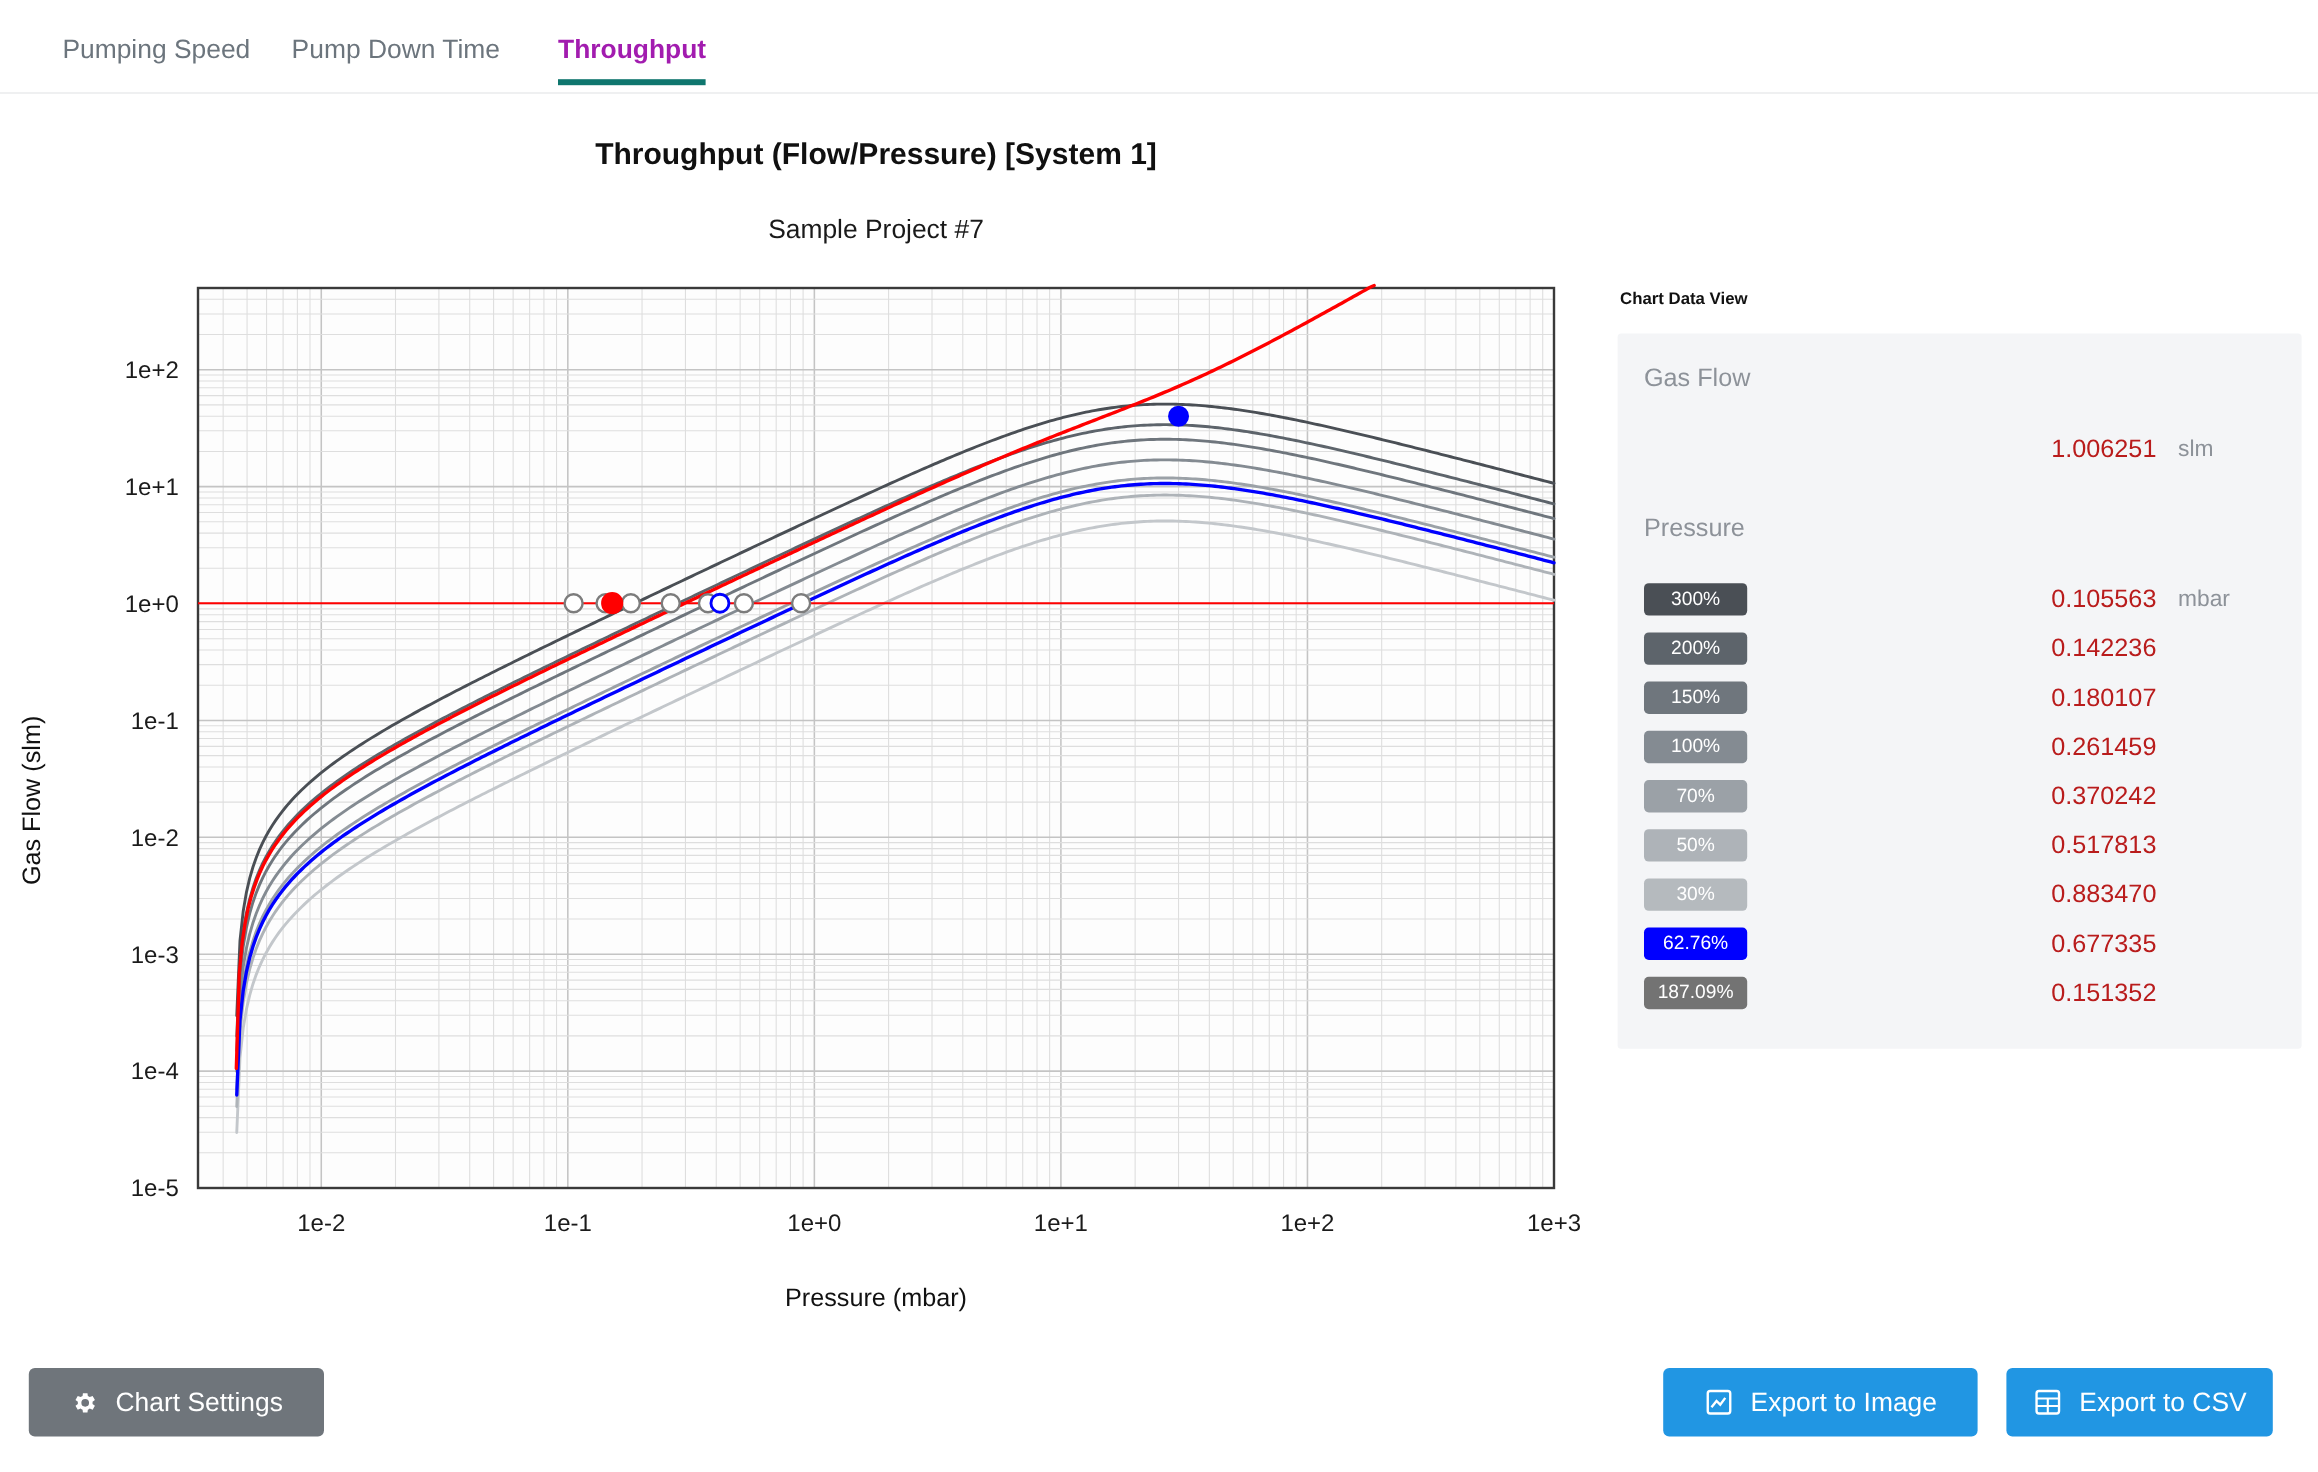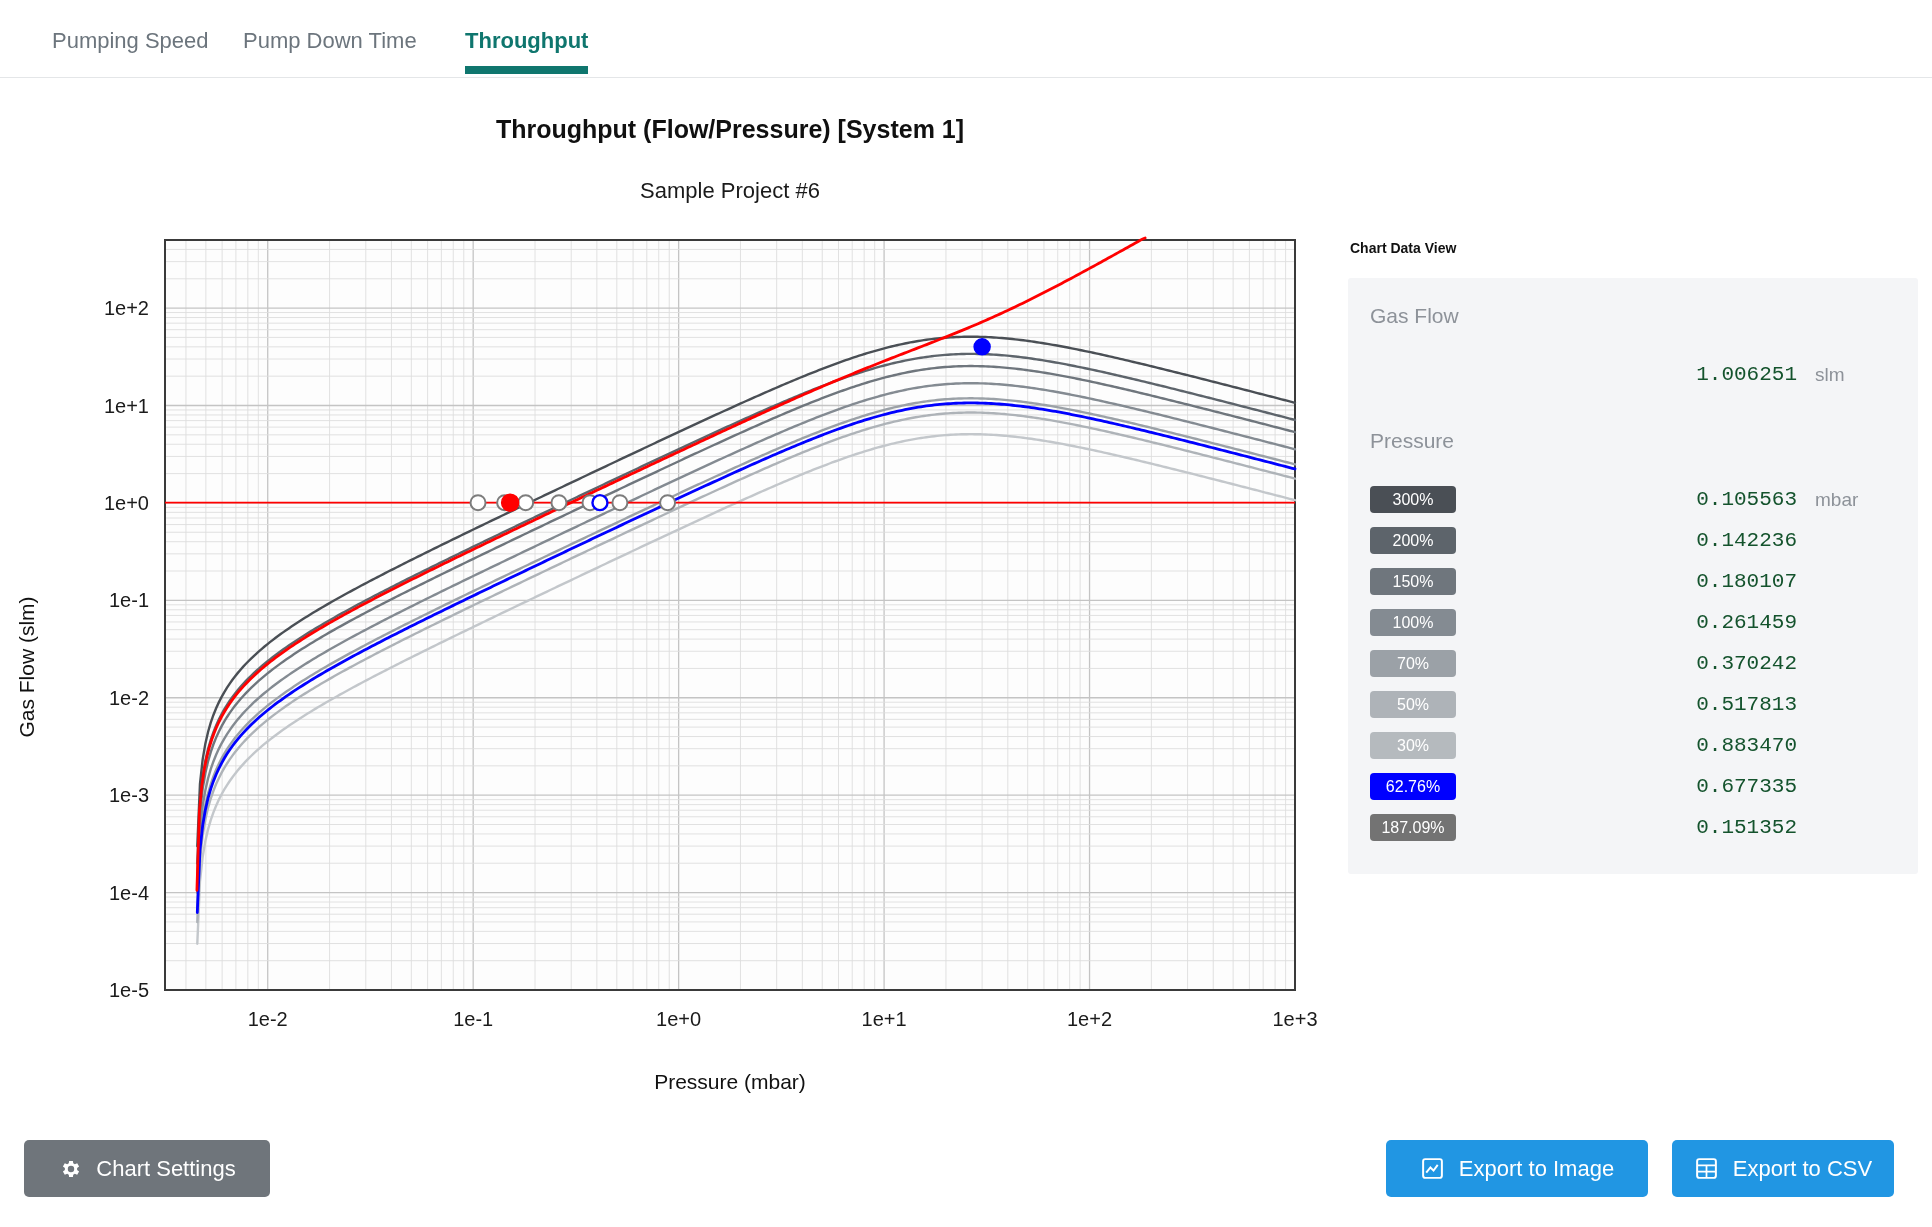--- a/index.html
+++ b/index.html
@@ -23,7 +23,7 @@
     padding-bottom: 12px; cursor: pointer;
     white-space: nowrap;
   }
-  .tab.active { color: #0f766e; font-weight: bold; border-bottom: 8px solid #0f766e; }
+  .tab.active { color: #a21caf; font-weight: bold; border-bottom: 5px solid #0f766e; }
   #tab-0 { left: 52px; }
   #tab-1 { left: 243px; }
   #tab-2 { left: 465px; }

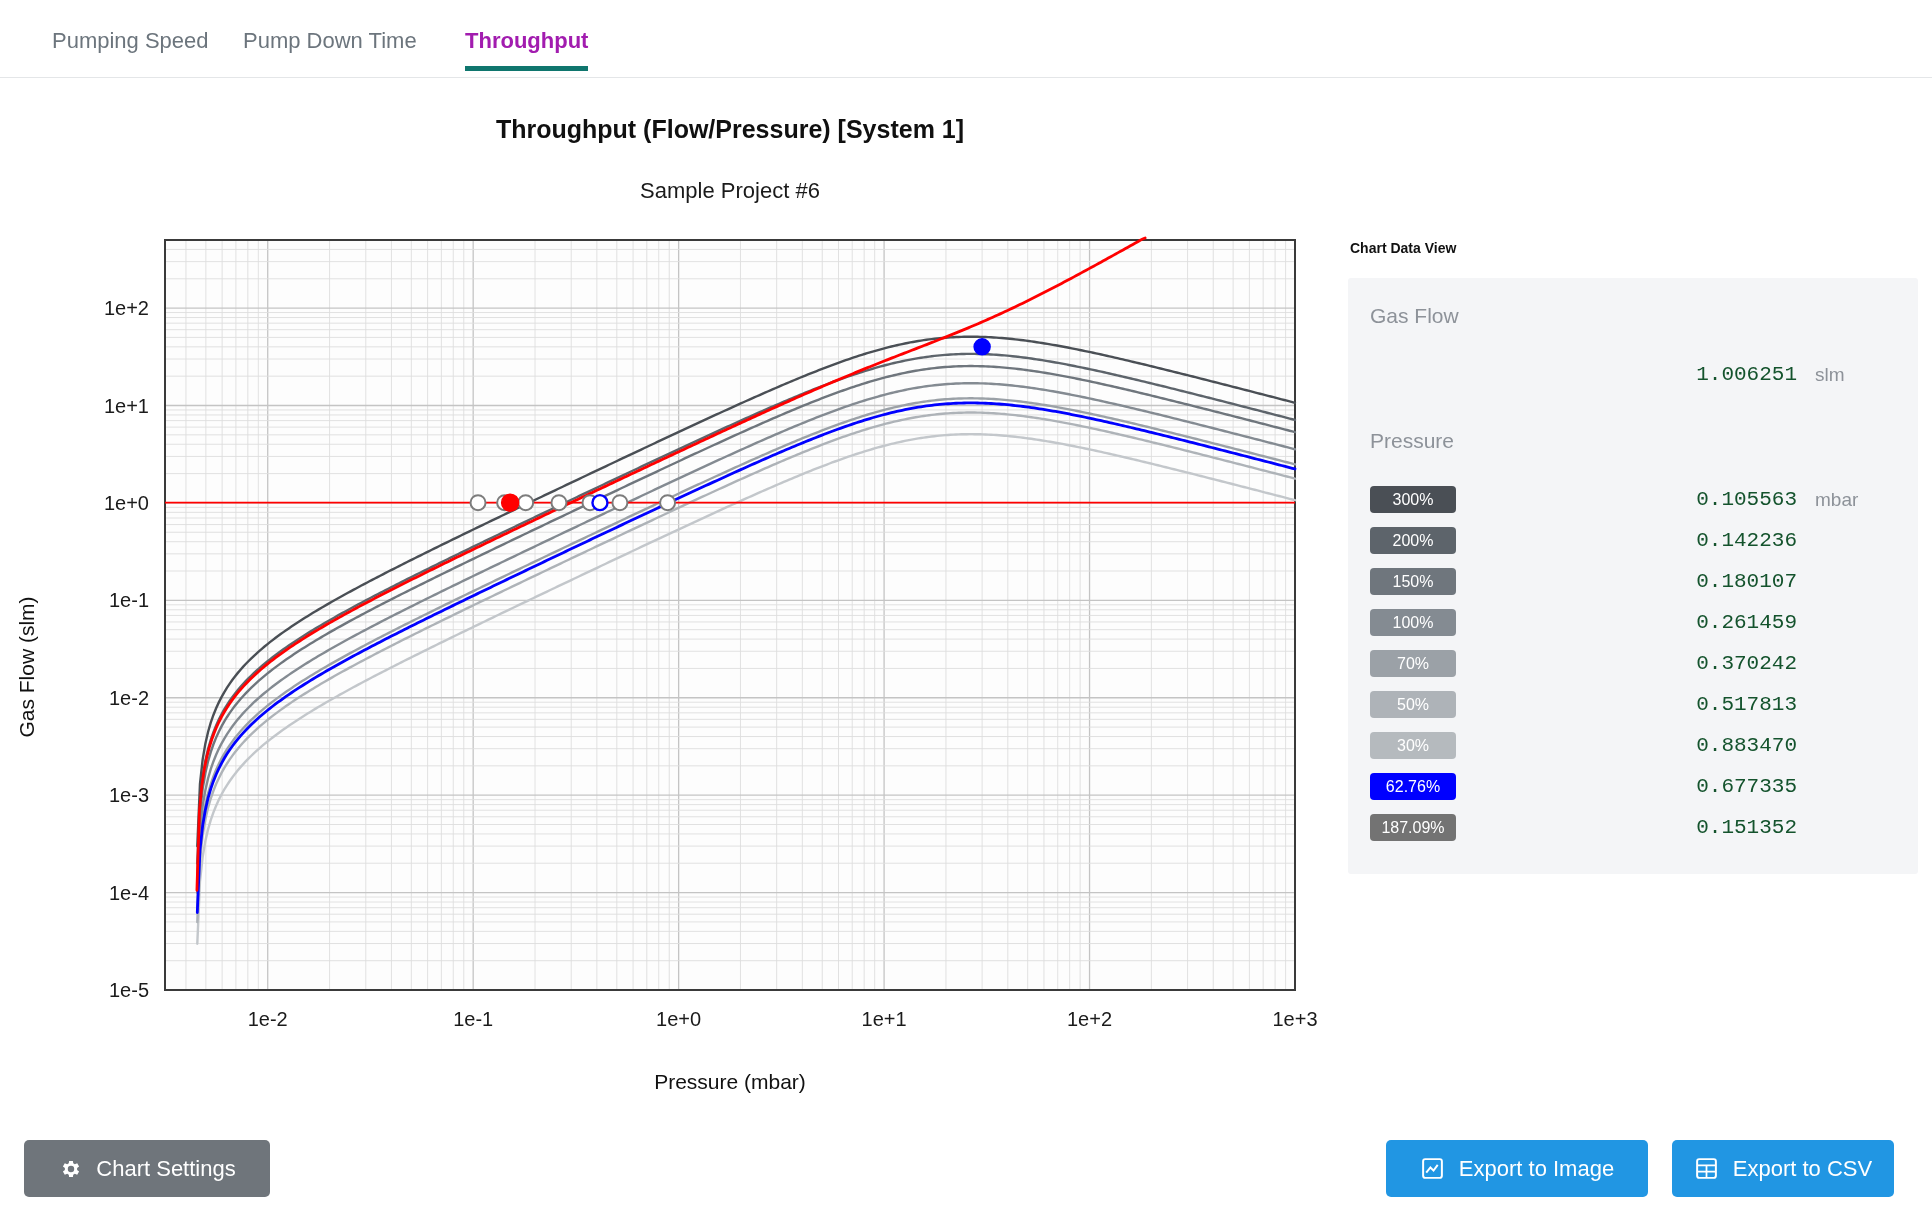--- a/index.html
+++ b/index.html
@@ -102,7 +102,7 @@
 </div>
 
 <div id="chart-title">Throughput (Flow/Pressure) [System 1]</div>
-<div id="chart-subtitle">Sample Project #6</div>
+<div id="chart-subtitle">Sample Project #7</div>
 
 <div id="chart-wrap">
   <div id="ylabel">Gas Flow (slm)</div>

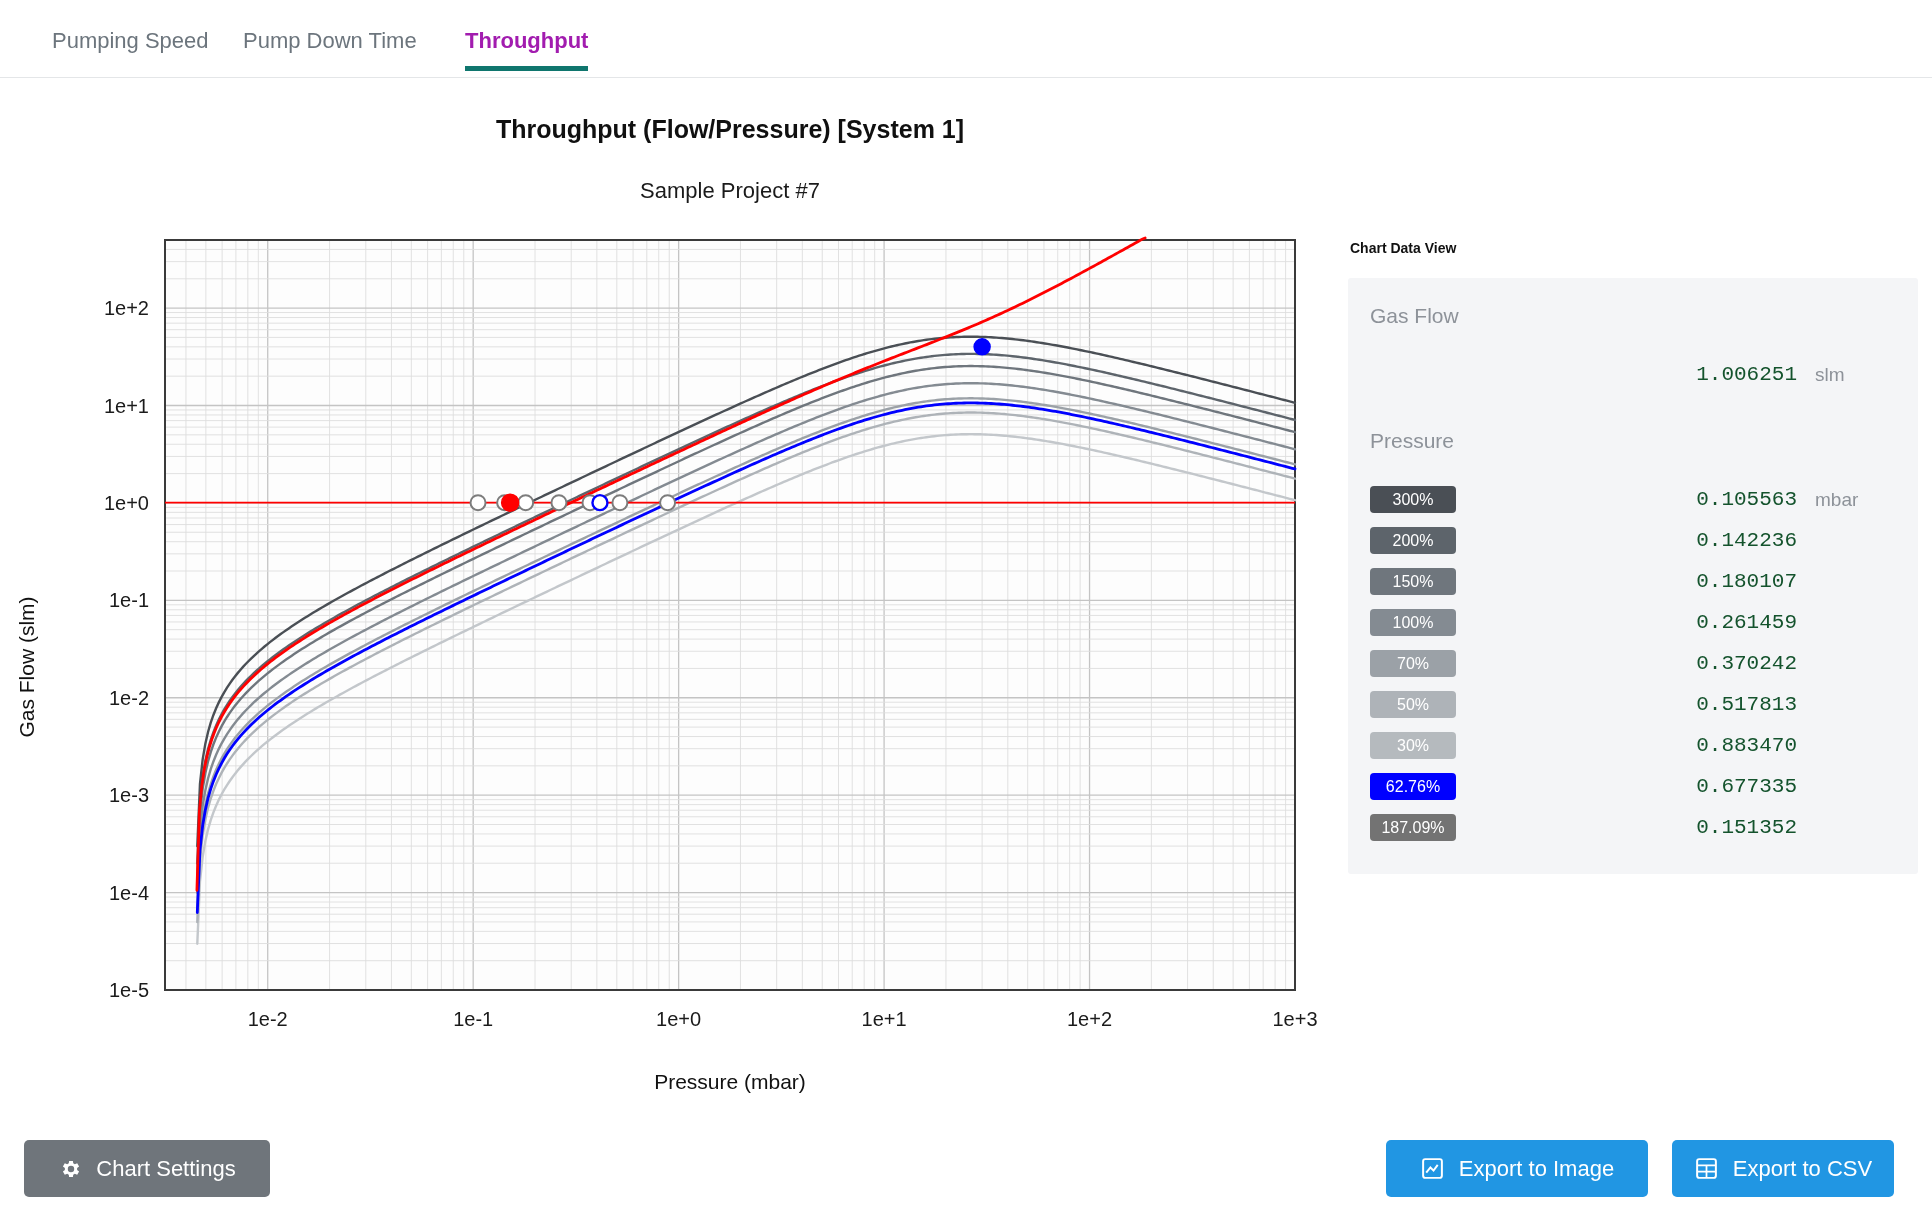--- a/index.html
+++ b/index.html
@@ -64,8 +64,8 @@
     color: #ffffff; font-size: 16px; line-height: 27px;
     text-align: center; flex: 0 0 auto;
   }
-  .rowval { margin-left: auto; font-size: 21px; color: #14532d;
-            width: 245px; text-align: right; padding-right: 18px; font-family: Liberation Mono, monospace; }
+  .rowval { margin-left: auto; font-size: 21px; color: #b91c1c;
+            width: 245px; text-align: right; padding-right: 18px; }
   .rowunit { width: 75px; font-size: 19px; color: #8d9299; flex: 0 0 auto; }
   #gasflow-row { margin-bottom: 34px; }
 

